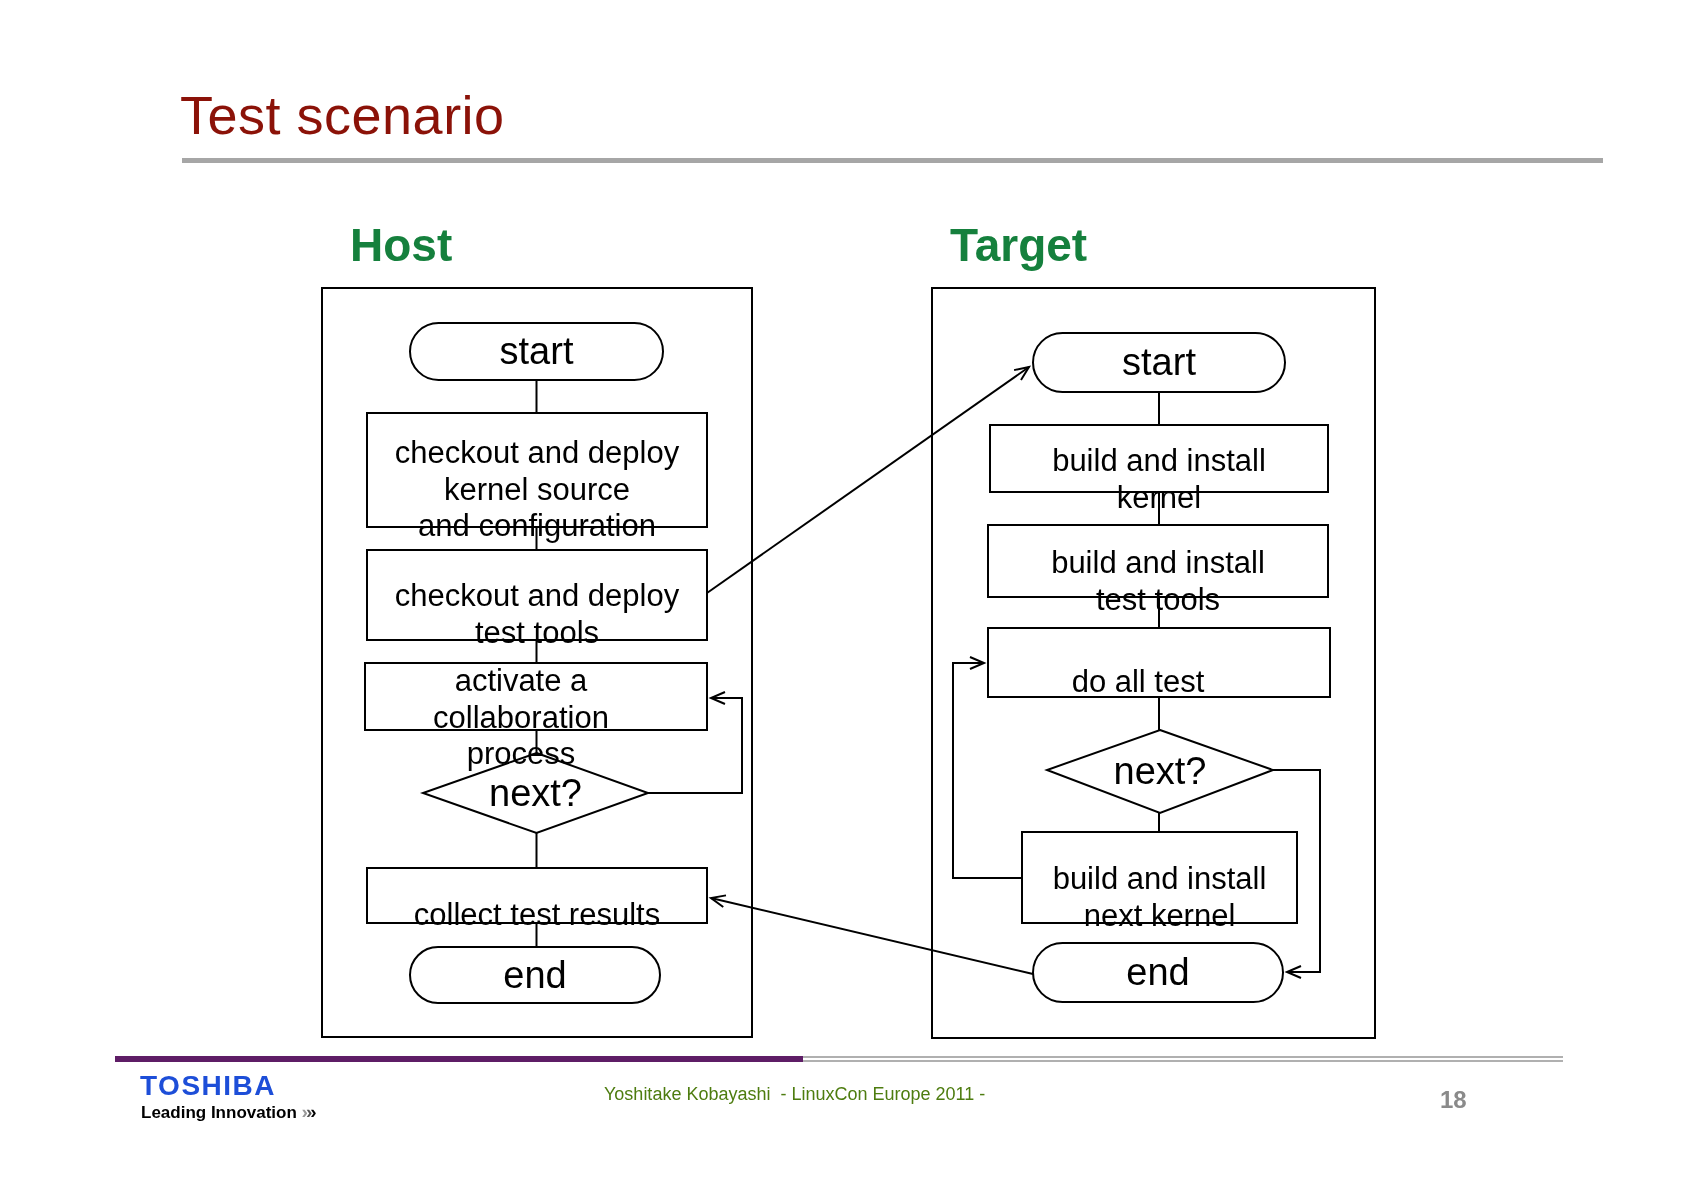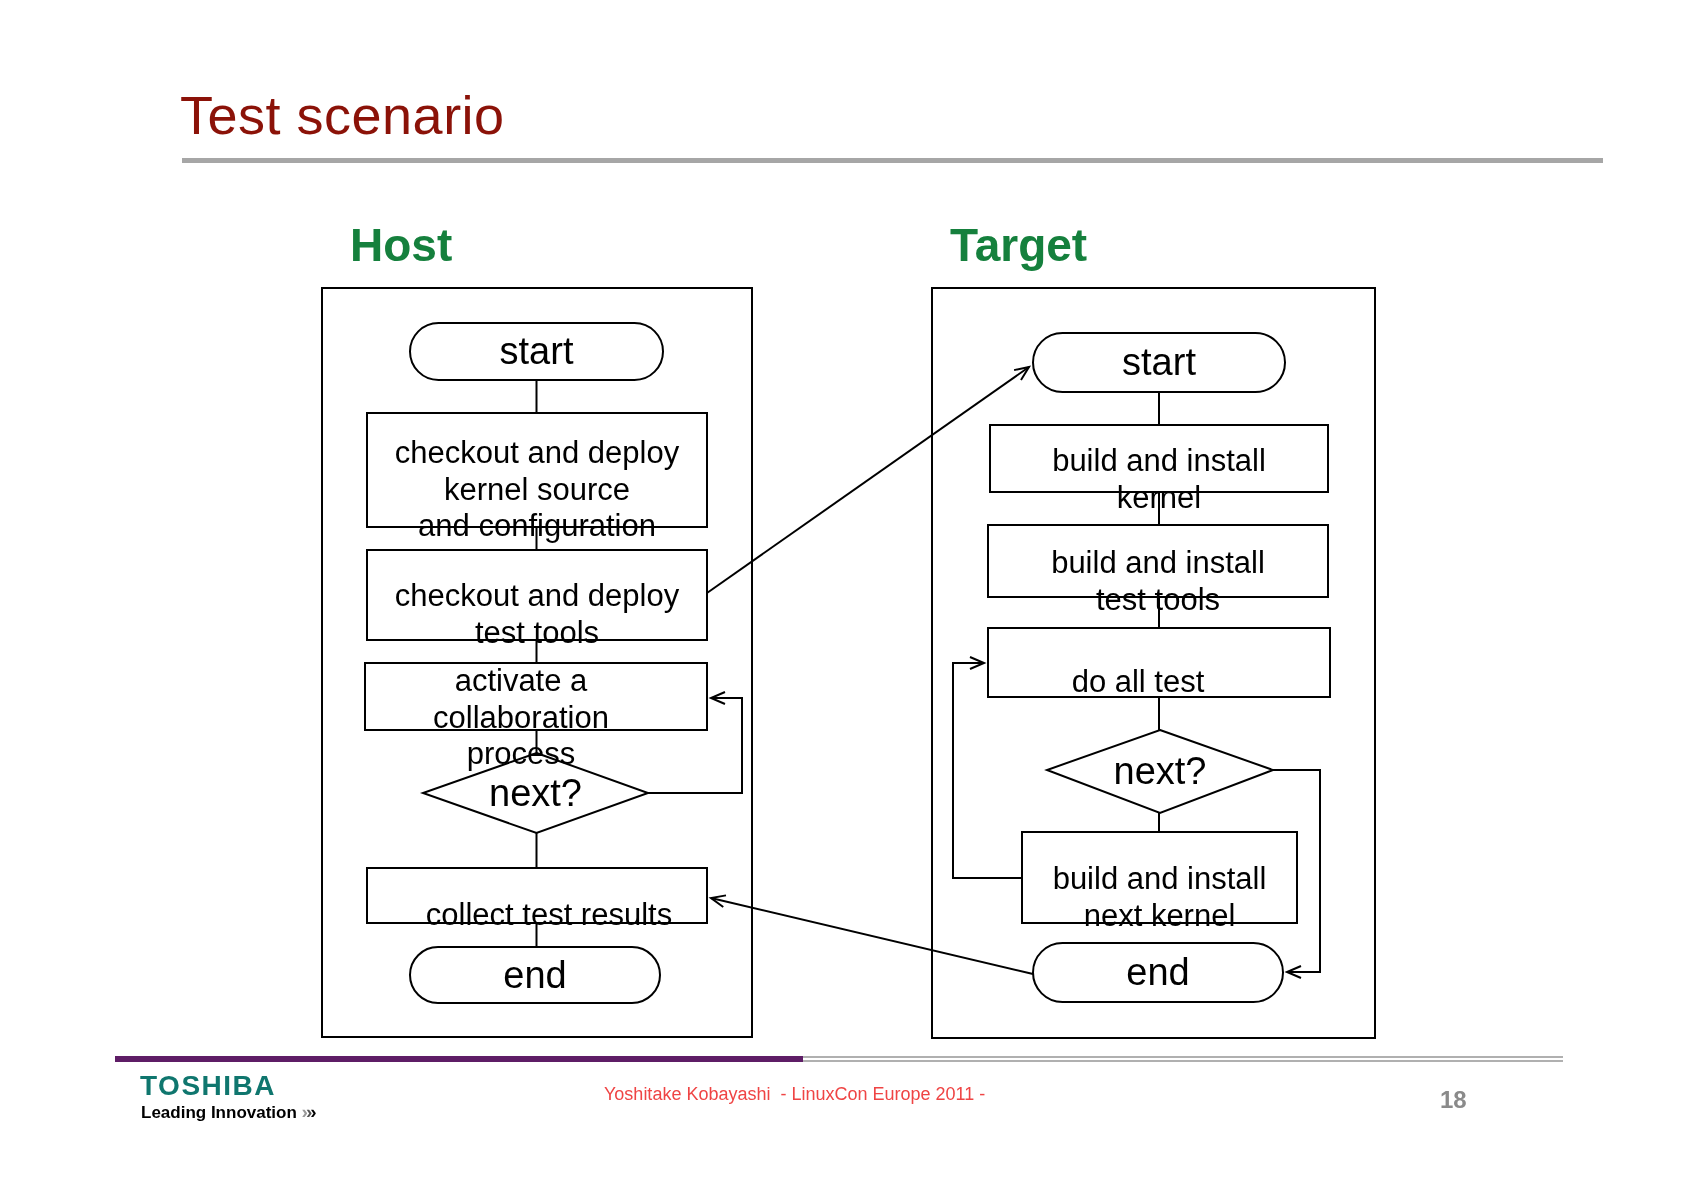--- a/index.html
+++ b/index.html
@@ -130,7 +130,7 @@
   <div class="node-label fs-proc" style="left:365px;top:663px;width:312px;height:70px;">activate a collaboration
 process</div>
   <div class="node-label fs-dec" style="left:423px;top:753px;width:225px;height:80px;">next?</div>
-  <div class="node-label fs-proc" style="left:379px;top:868px;width:340px;height:55px;">collect test results</div>
+  <div class="node-label fs-proc" style="left:367px;top:868px;width:340px;height:55px;">collect test results</div>
   <div class="node-label fs-term" style="left:410px;top:947px;width:250px;height:56px;">end</div>
 
   <div class="node-label fs-term" style="left:1033px;top:333px;width:252px;height:59px;">start</div>

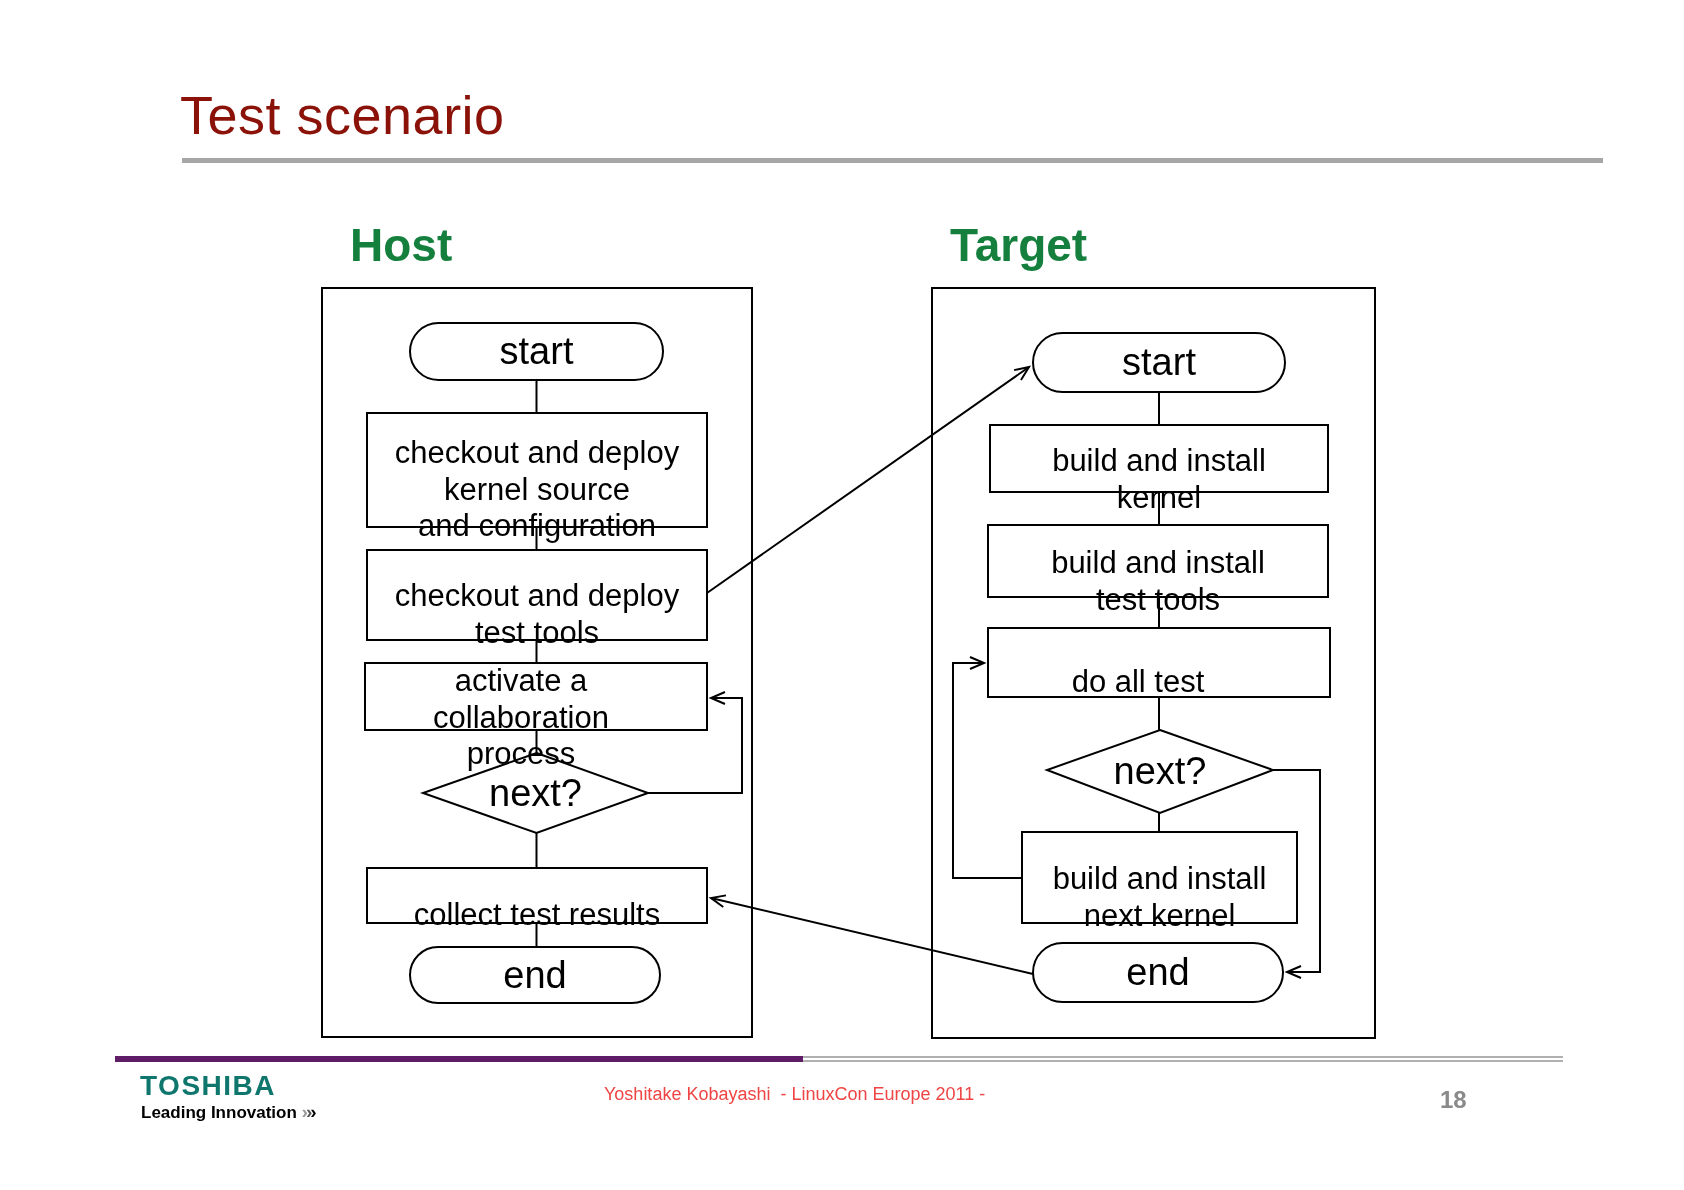--- a/index.html
+++ b/index.html
@@ -45,7 +45,7 @@
   }
   .brand{
     position:absolute;left:140px;top:1070px;
-    font-size:28px;font-weight:bold;color:#0f766e;letter-spacing:1.5px;white-space:pre;
+    font-size:28px;font-weight:bold;color:#1d4ed8;letter-spacing:1.5px;white-space:pre;
   }
   .tagline{
     position:absolute;left:141px;top:1101px;

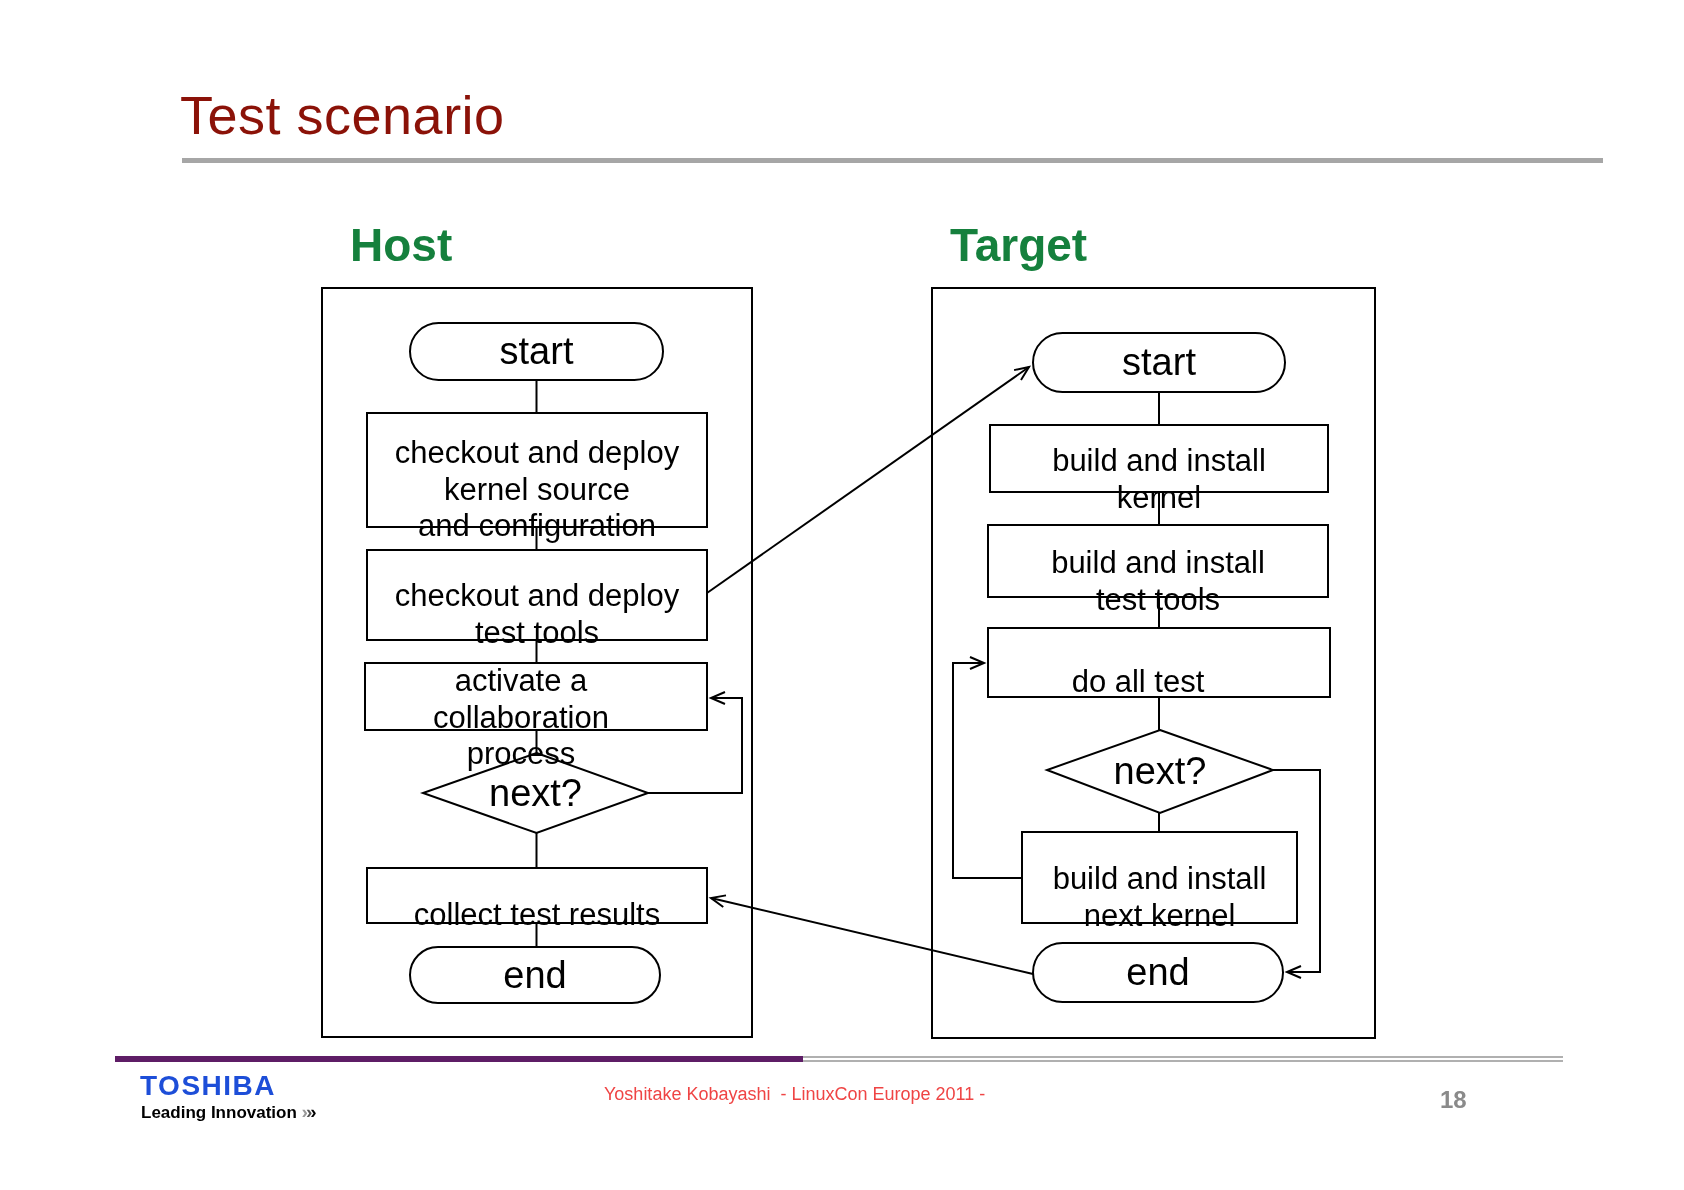--- a/index.html
+++ b/index.html
@@ -57,7 +57,7 @@
   .chev.c3{color:#000000;}
   .credit{
     position:absolute;left:604px;top:1084px;
-    font-size:18px;color:#ef4444;white-space:pre;
+    font-size:18px;color:#4d7c0f;white-space:pre;
   }
   .page-num{
     position:absolute;left:1440px;top:1086px;

